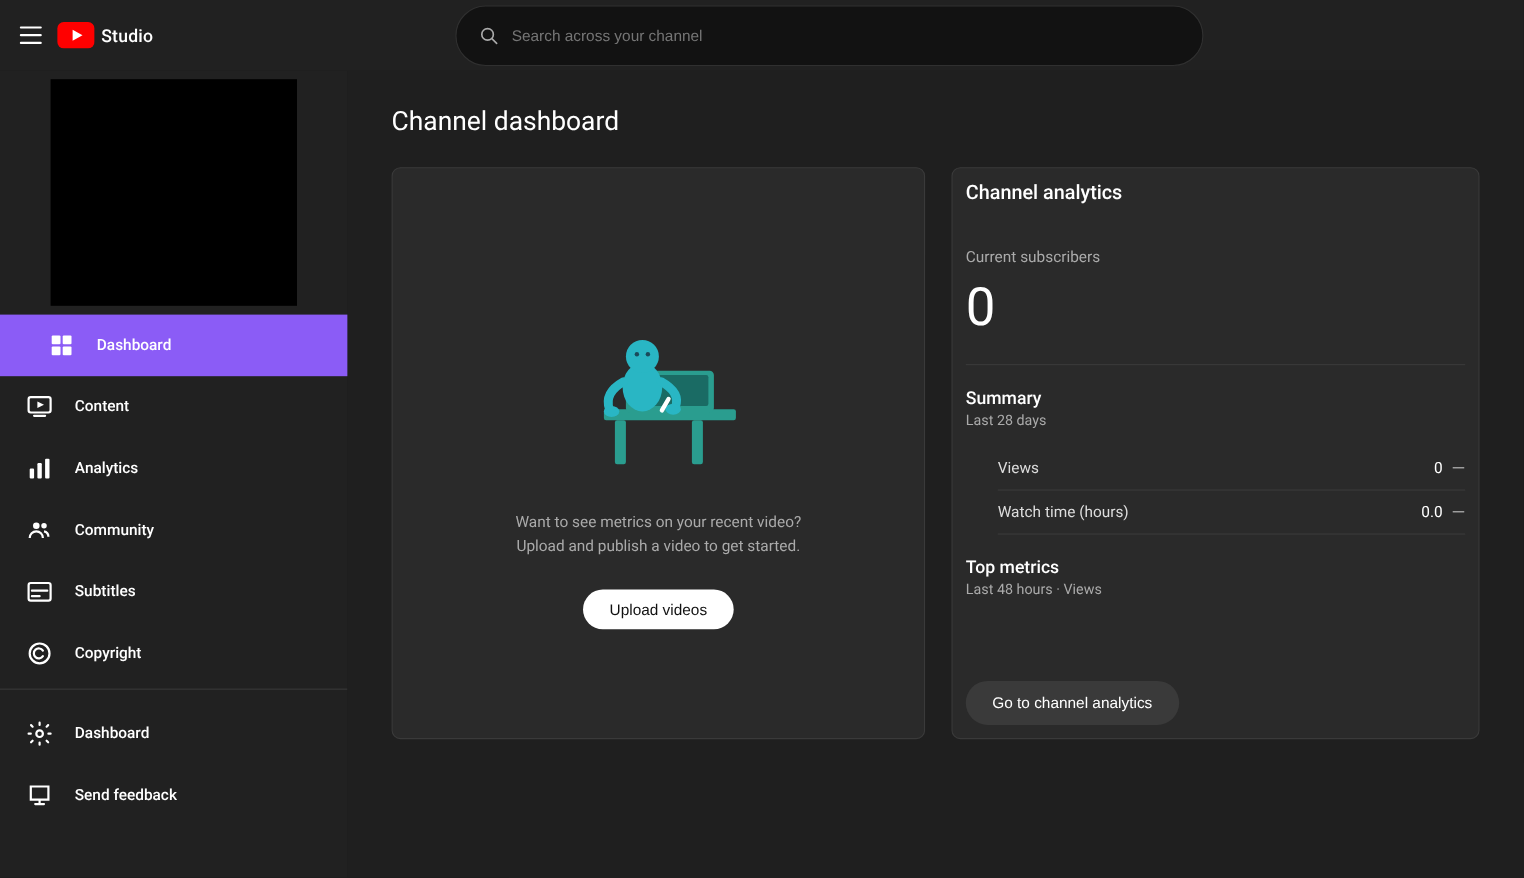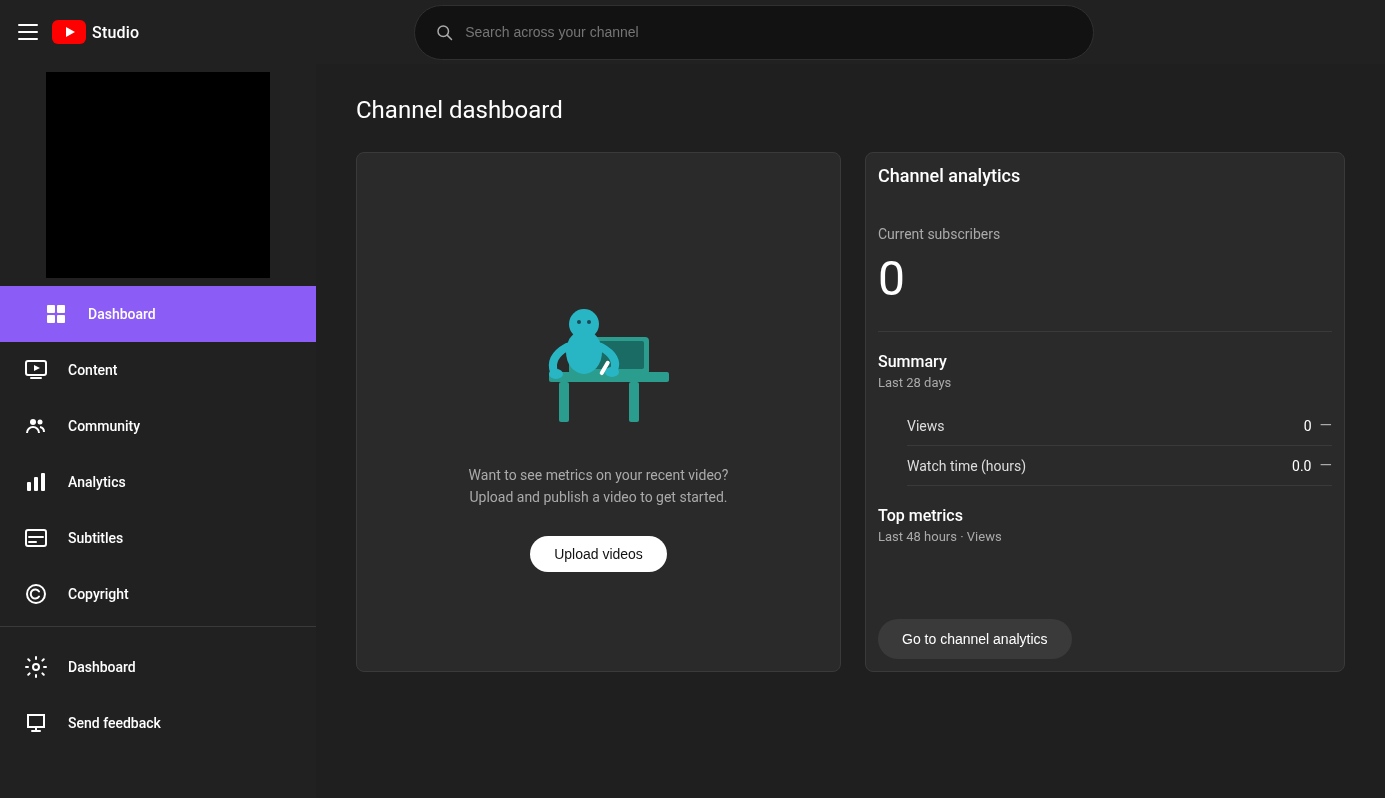--- a/index.html
+++ b/index.html
@@ -374,6 +374,17 @@
       <div class="sidebar-item">
         <span class="sidebar-item-icon">
           <svg width="24" height="24" viewBox="0 0 24 24" fill="white">
+            <rect x="3" y="12" width="4" height="9" rx="1" fill="white"></rect>
+            <rect x="10" y="7" width="4" height="14" rx="1" fill="white"></rect>
+            <rect x="17" y="3" width="4" height="18" rx="1" fill="white"></rect>
+          </svg>
+        </span>
+        <span class="sidebar-item-label">Analytics</span>
+      </div>
+
+      <div class="sidebar-item">
+        <span class="sidebar-item-icon">
+          <svg width="24" height="24" viewBox="0 0 24 24" fill="white">
             <circle cx="9" cy="8" r="3" fill="white"></circle>
             <circle cx="16" cy="8" r="2.5" fill="white"></circle>
             <path d="M3 19c0-3.3 2.7-6 6-6s6 2.7 6 6" fill="none" stroke="white" stroke-width="2"></path>
@@ -381,17 +392,6 @@
           </svg>
         </span>
         <span class="sidebar-item-label">Community</span>
-      </div>
-
-      <div class="sidebar-item">
-        <span class="sidebar-item-icon">
-          <svg width="24" height="24" viewBox="0 0 24 24" fill="white">
-            <rect x="3" y="12" width="4" height="9" rx="1" fill="white"></rect>
-            <rect x="10" y="7" width="4" height="14" rx="1" fill="white"></rect>
-            <rect x="17" y="3" width="4" height="18" rx="1" fill="white"></rect>
-          </svg>
-        </span>
-        <span class="sidebar-item-label">Analytics</span>
       </div>
 
       <div class="sidebar-item">

